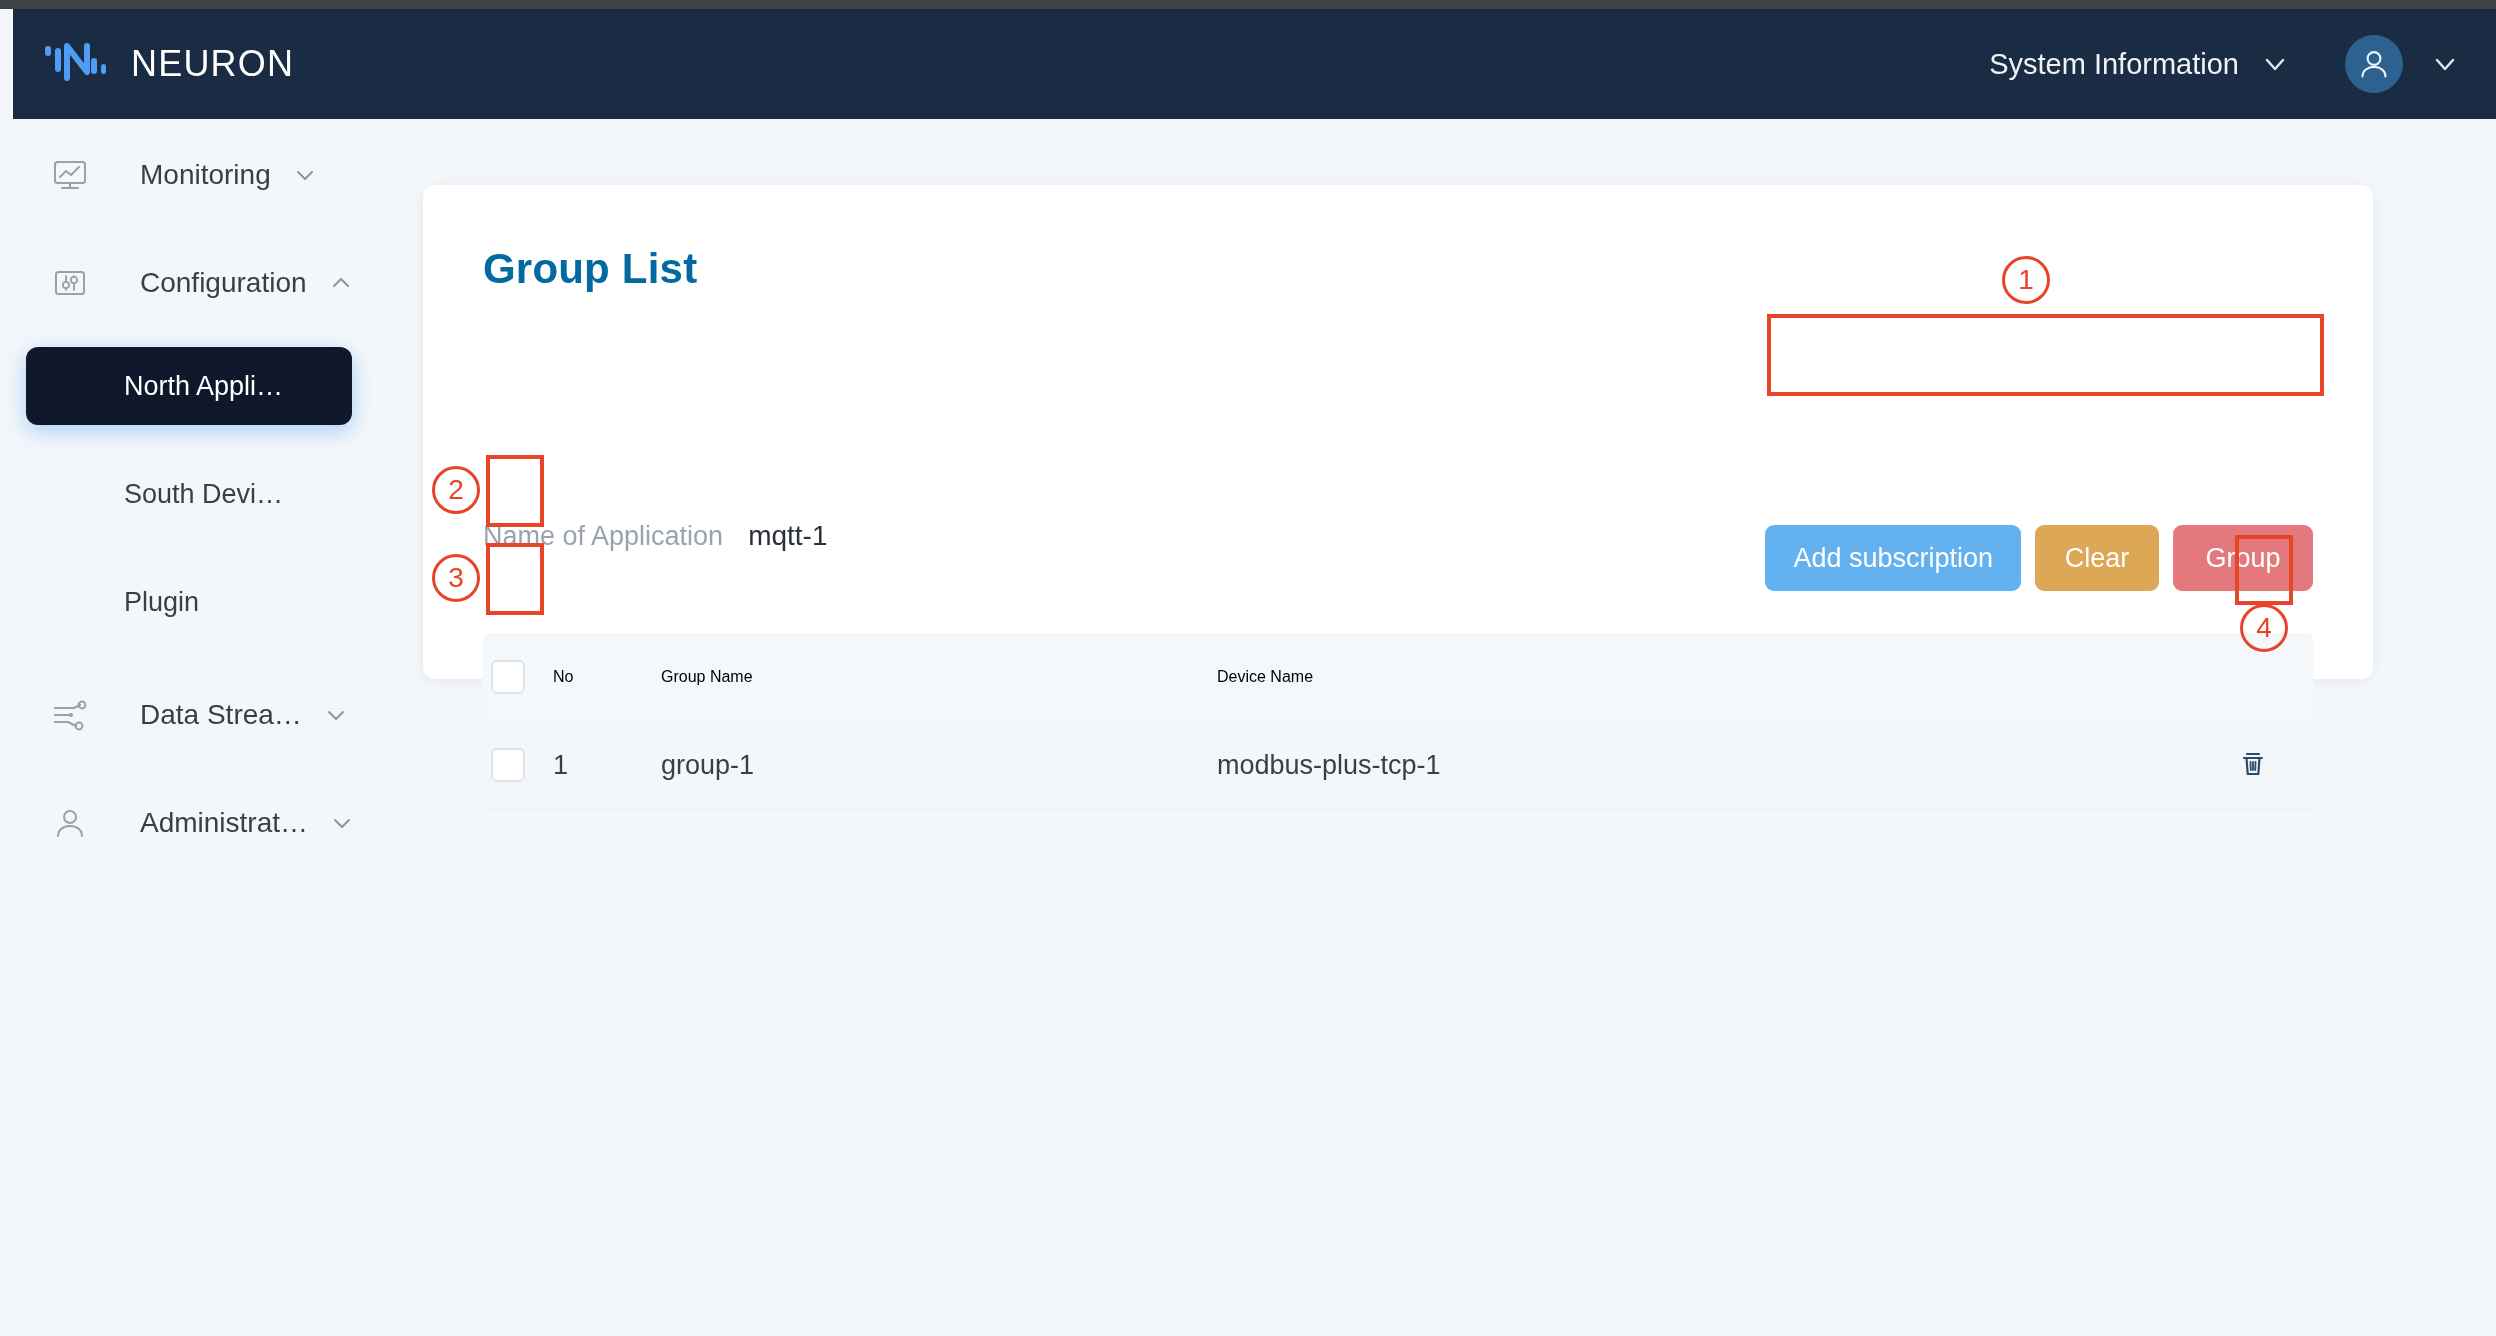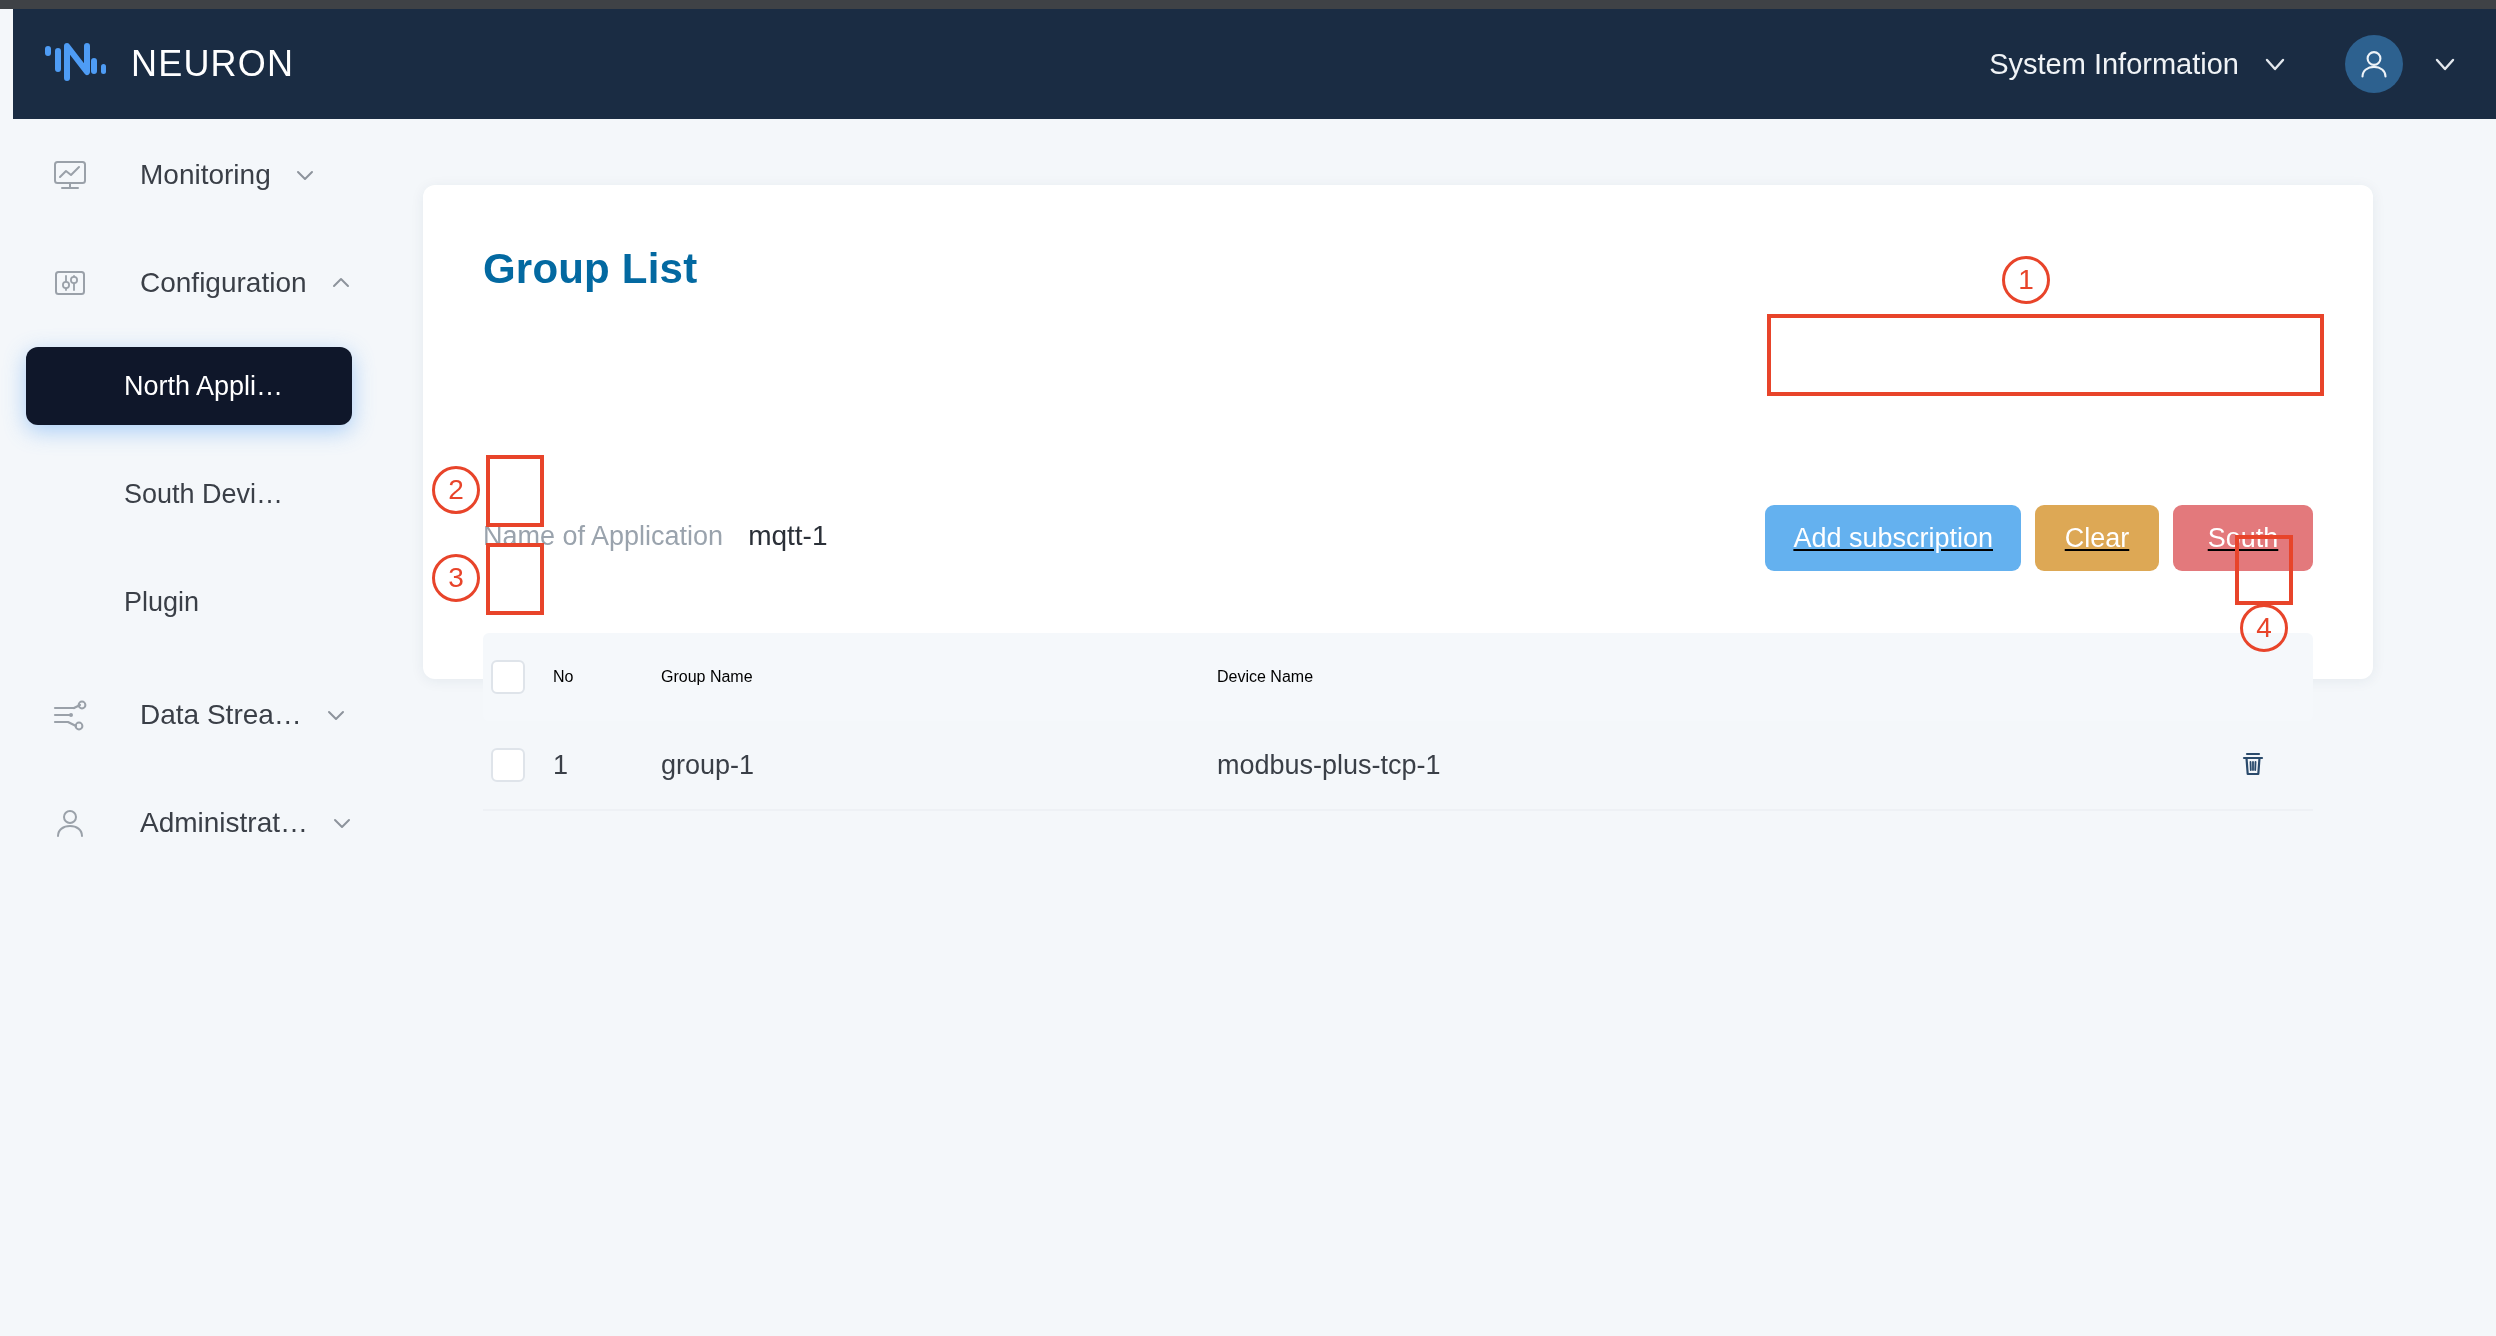--- a/index.html
+++ b/index.html
@@ -112,8 +112,8 @@
 
   
   .btn-group {
-    position: absolute; right: 60px; top: 320px;
-    display: flex; gap: 14px; text-decoration: underline;
+    position: absolute; right: 60px; top: 340px;
+    display: flex; gap: 14px;
   }
   .btn {
     height: 66px; border: none; border-radius: 9px;

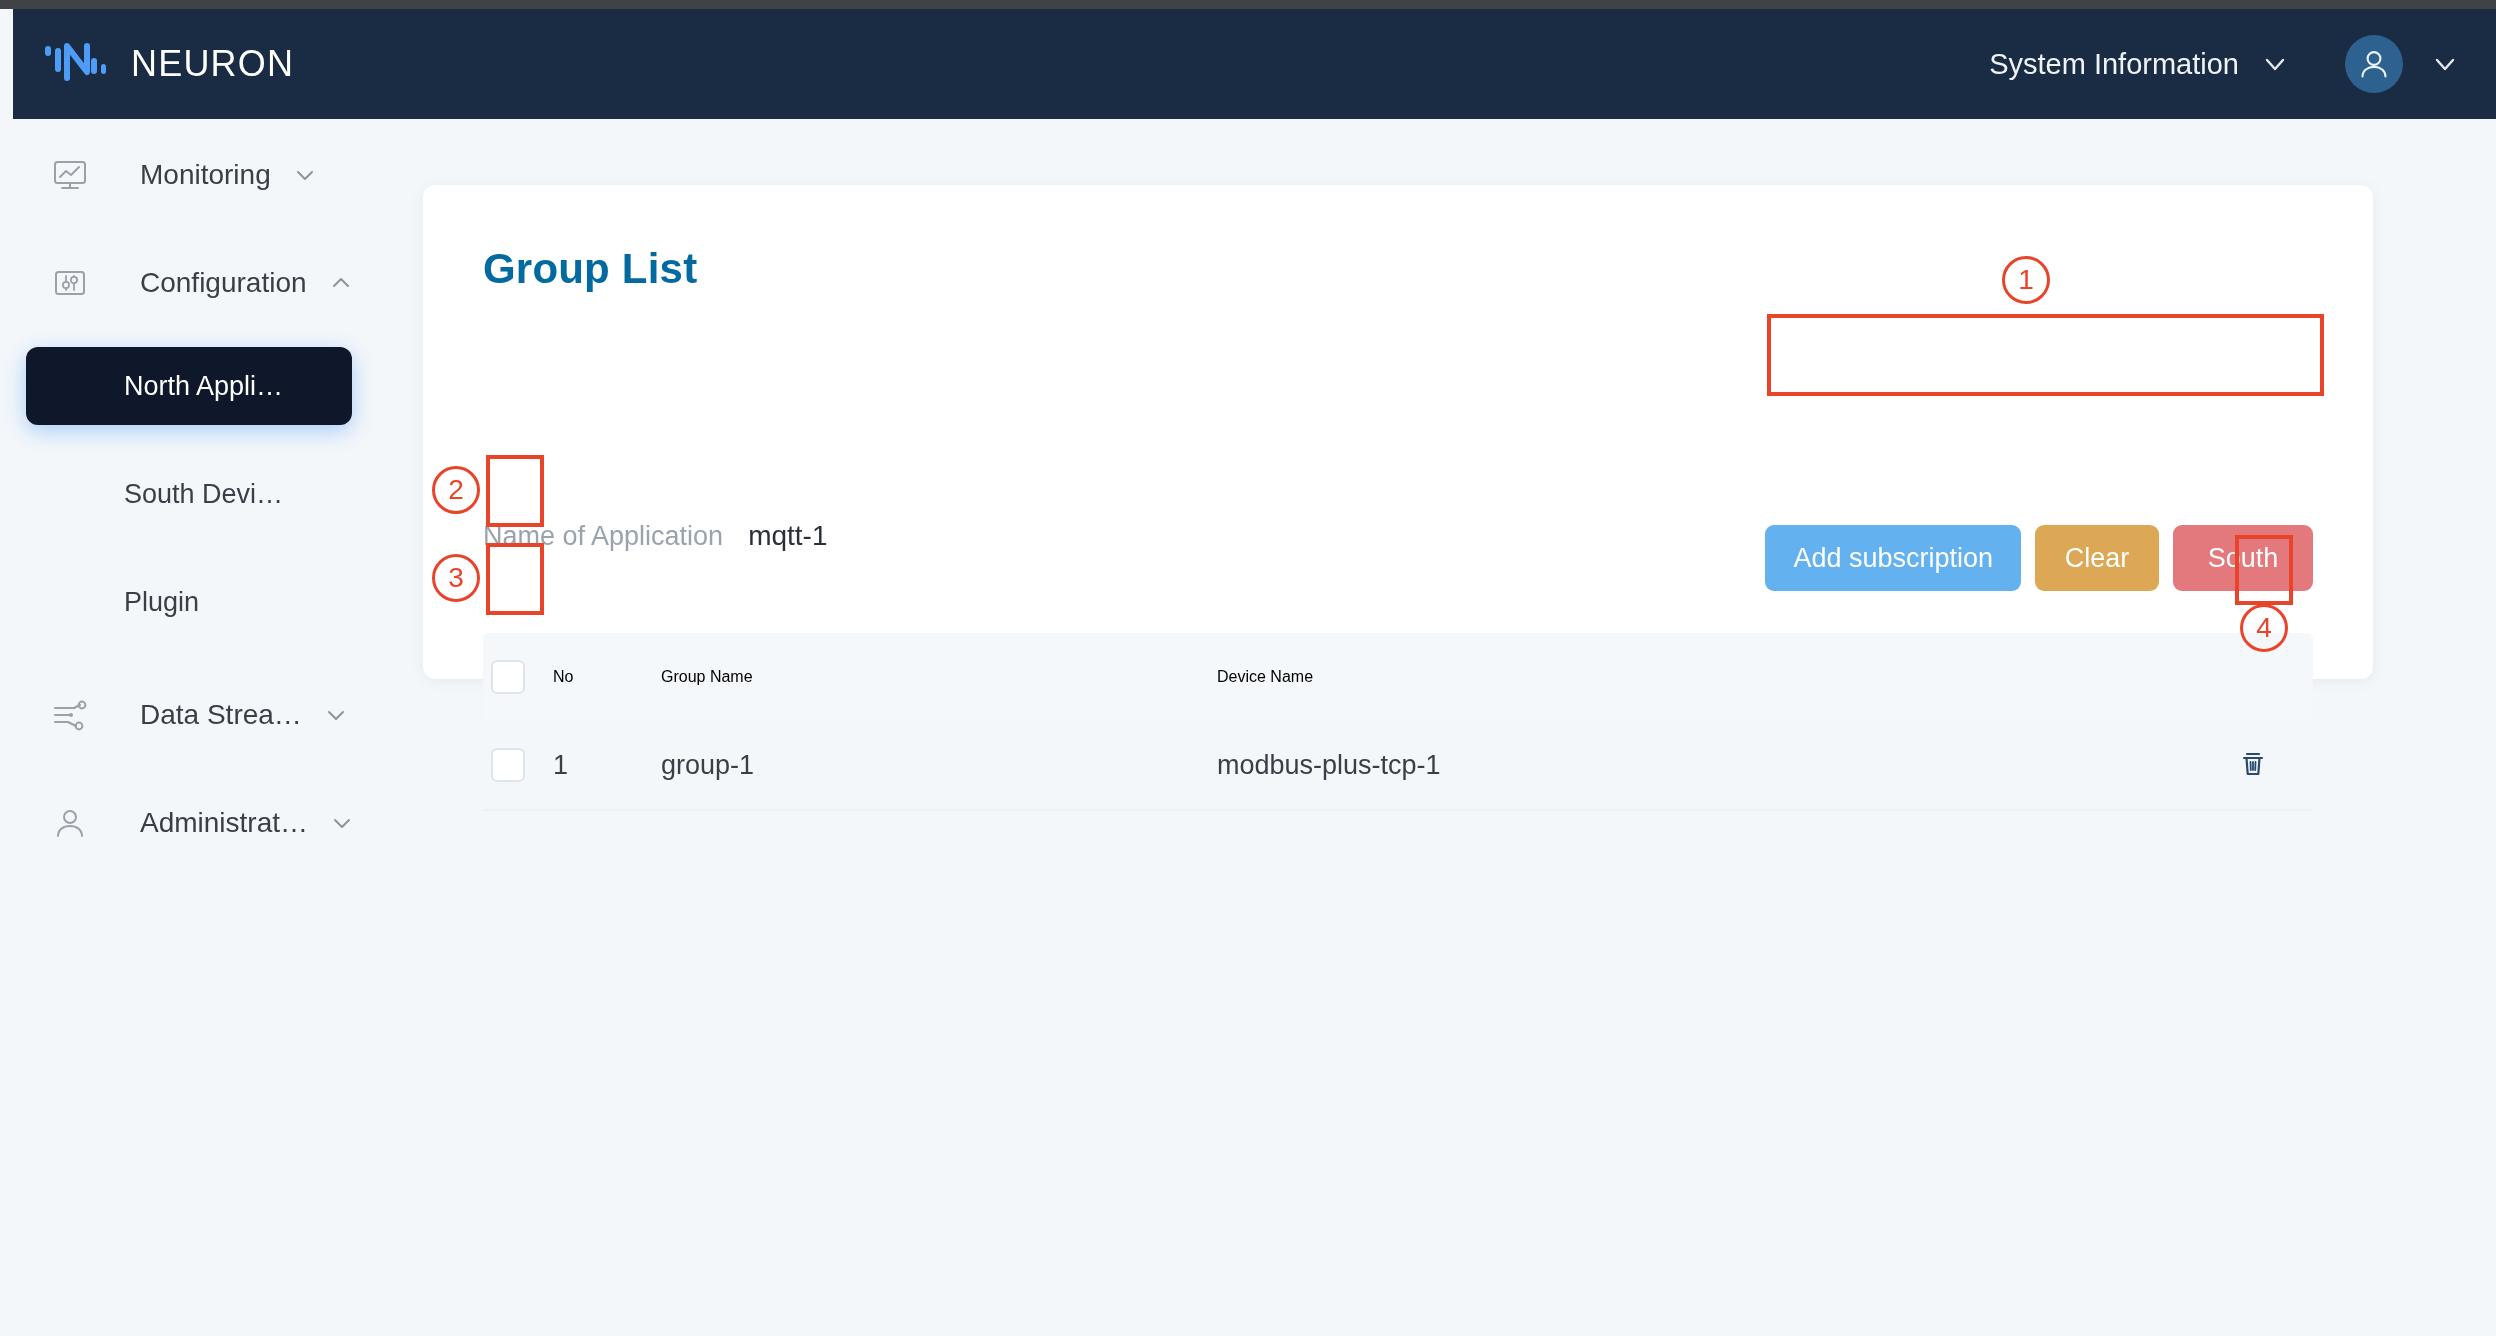--- a/index.html
+++ b/index.html
@@ -316,7 +316,7 @@
   <div class="btn-group">
     <button class="btn btn-primary">Add subscription</button>
     <button class="btn btn-warn">Clear</button>
-    <button class="btn btn-danger">South</button>
+    <button class="btn btn-danger">Group</button>
   </div>
 
   <div class="thead">

